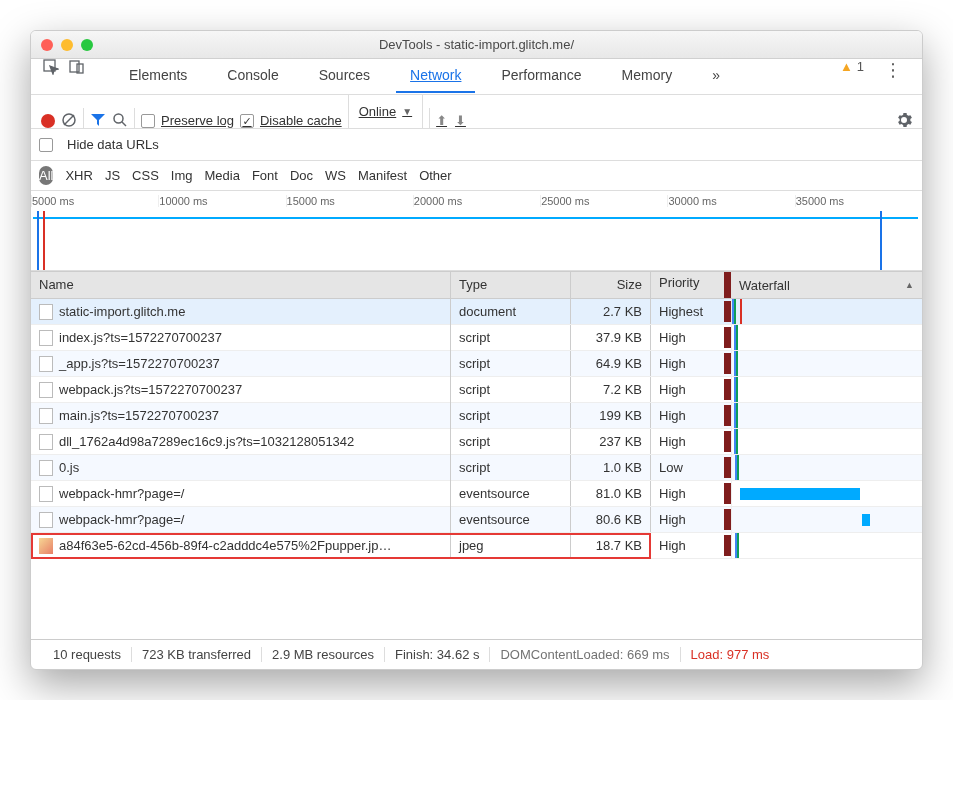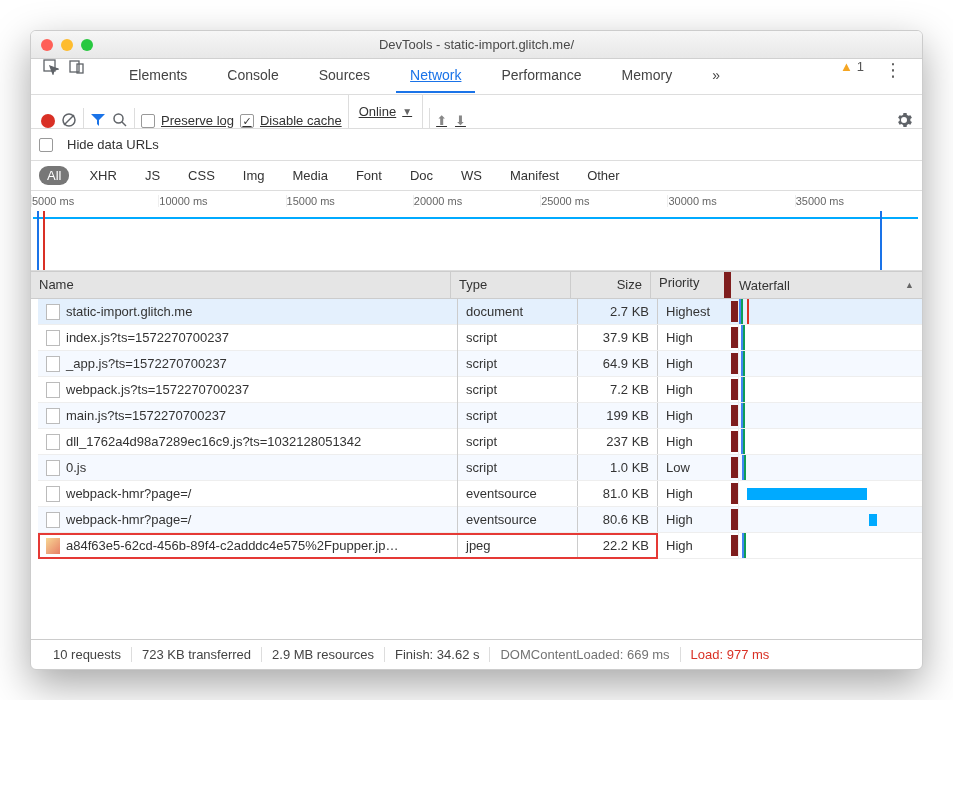--- a/index.html
+++ b/index.html
@@ -35,7 +35,7 @@
 .filter-row { height: 32px; border-bottom: 1px solid #ddd; display: flex; align-items: center; padding: 0 8px; gap: 14px; }
 .filter-input { width: 180px; height: 22px; border: 1px solid #ccc; border-radius: 3px; padding: 0 6px; font-size: 12px; color: #888; }
 .type-row { height: 30px; border-bottom: 1px solid #ddd; display: flex; align-items: center; padding: 0 8px; gap: 12px; font-size: 13px; }
-.type-chip { padding: 2px 8px; border-radius: 9px; cursor: pointer; }
+.type-chip { padding: 2px 0; border-radius: 9px; cursor: pointer; }
 .type-chip.active { background: #777; color: #fff; }
 .timeline { height: 80px; border-bottom: 1px solid #ddd; position: relative; }
 .timeline-ticks { display: flex; font-size: 11px; color: #666; padding: 4px 0 0 0; }

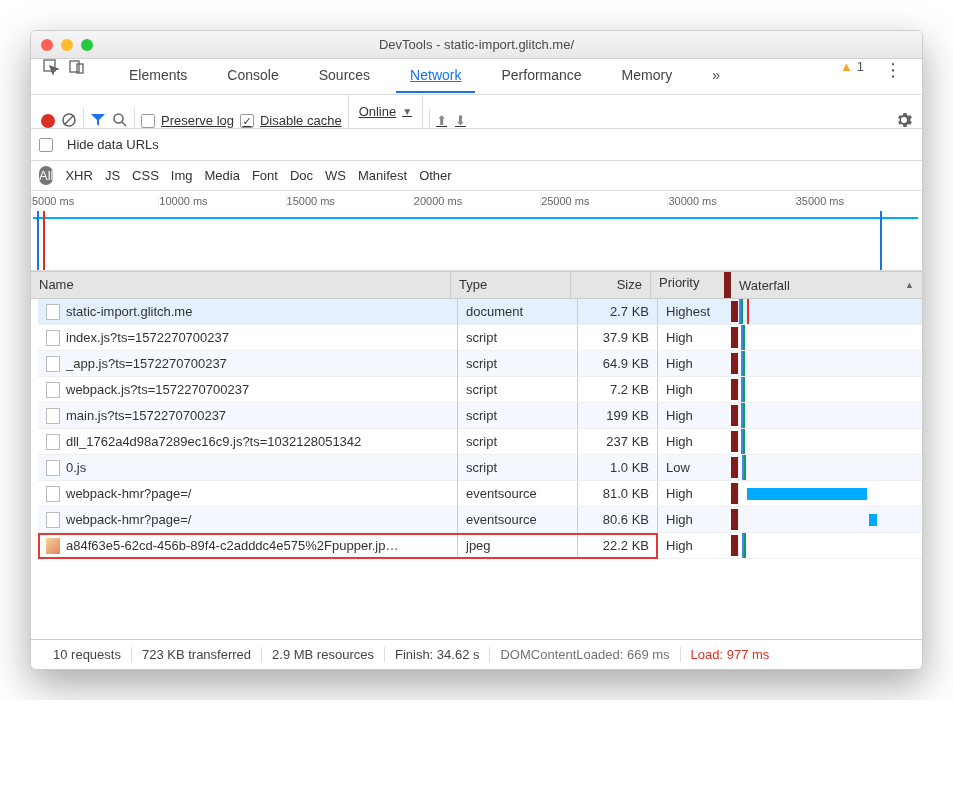--- a/index.html
+++ b/index.html
@@ -52,7 +52,7 @@
 .col-pri { width: 80px; padding: 3px 8px; border-right: 7px solid #7f1d1d; }
 .col-wf { flex: 1; padding: 5px 8px; display: flex; justify-content: space-between; align-items: center; }
 .sort-tri { font-size: 9px; color: #666; }
-.table-body { min-height: 330px; position: relative; margin-left: 7px; }
+.table-body { min-height: 330px; position: relative; }
 .row { display: flex; height: 26px; font-size: 13px; border-bottom: 1px solid #eee; align-items: center; }
 .row.even { background: #f5f9ff; }
 .row.highlight { background: #e4f0fd; }

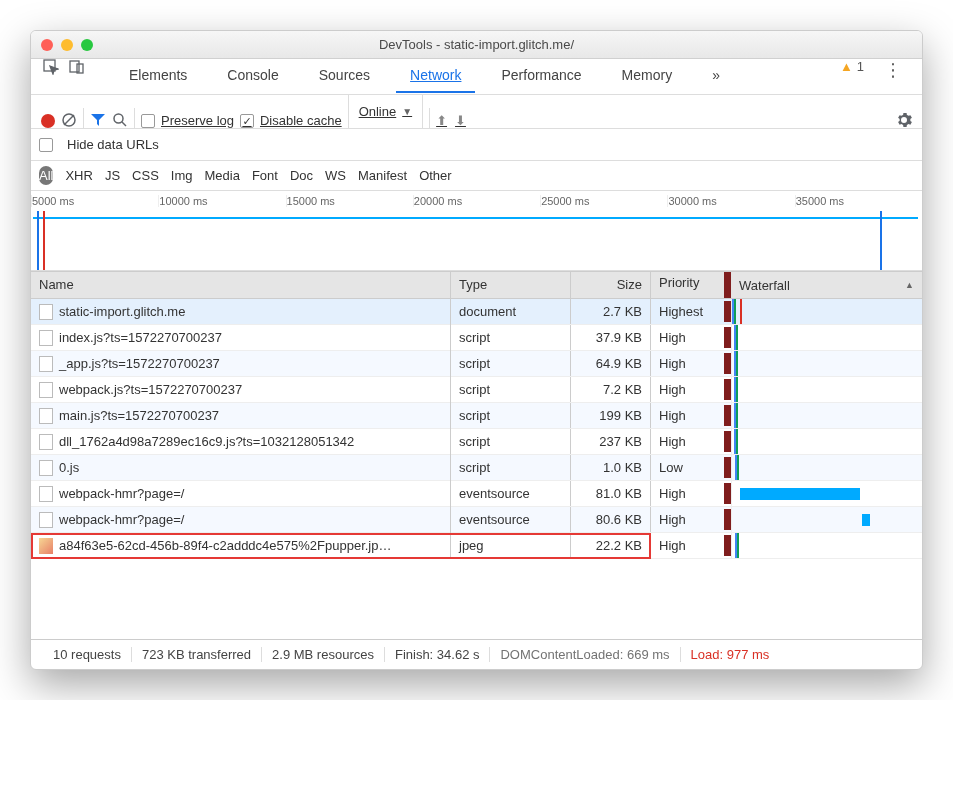--- a/index.html
+++ b/index.html
@@ -327,7 +327,7 @@
             <span>a84f63e5-62cd-456b-89f4-c2adddc4e575%2Fpupper.jp…</span>
           </div>
           <div class="col-type">jpeg</div>
-          <div class="col-size">22.2 KB</div>
+          <div class="col-size">18.7 KB</div>
           <div class="col-pri">High</div>
           <div class="wf-cell">
             <div class="wf-tick-green" style="left: 5px;"></div>

